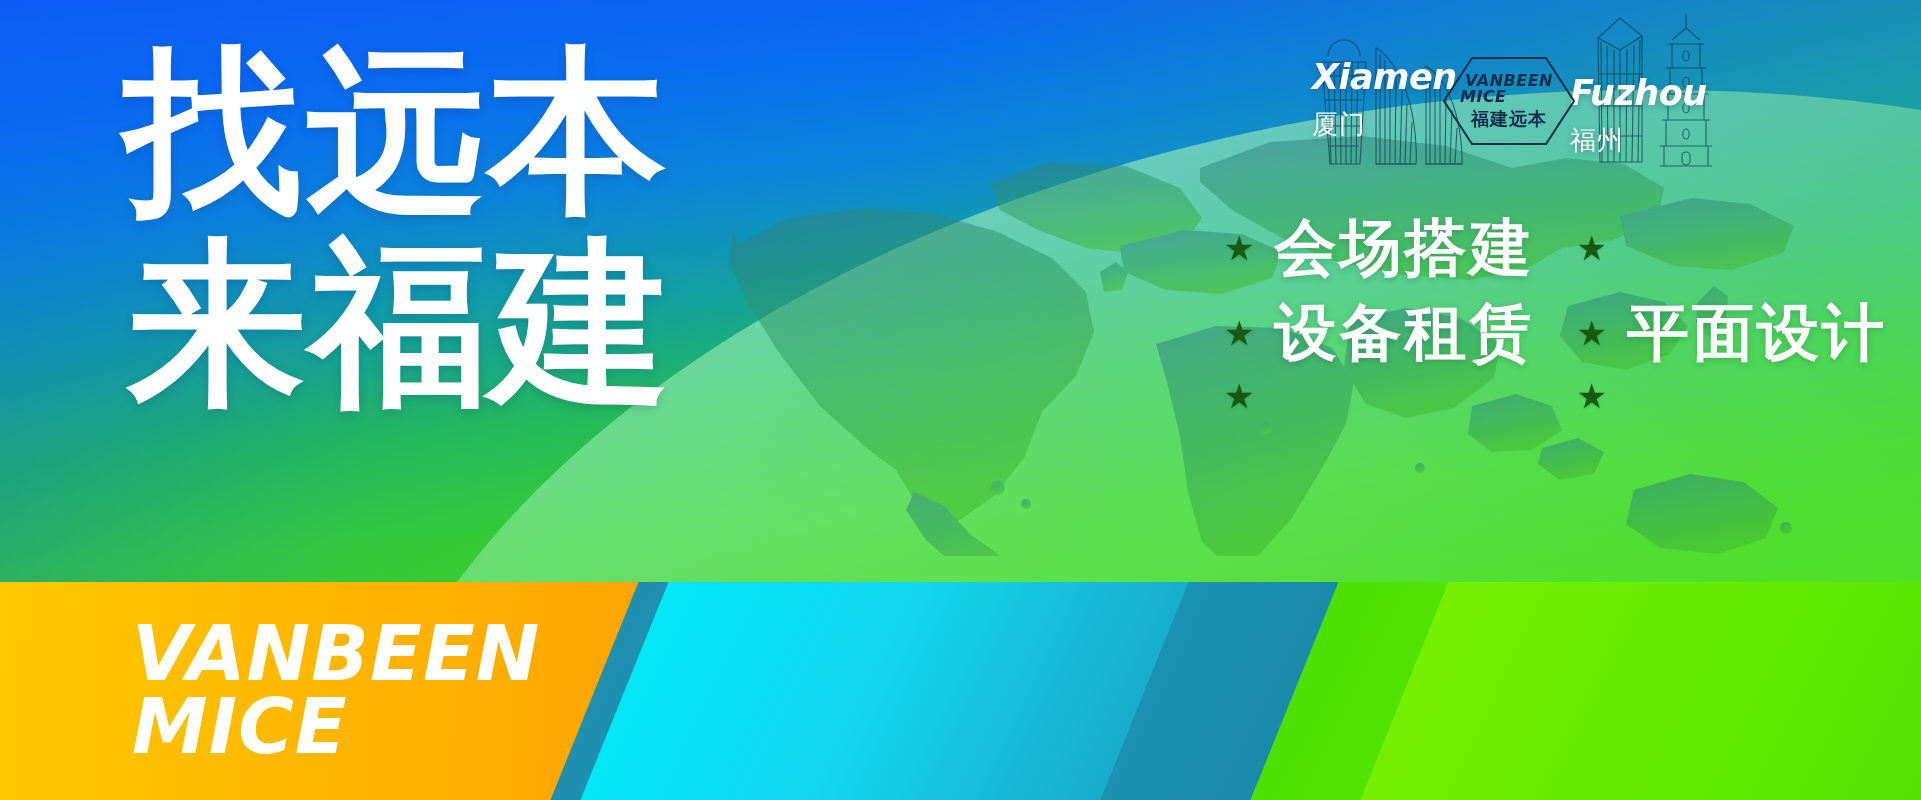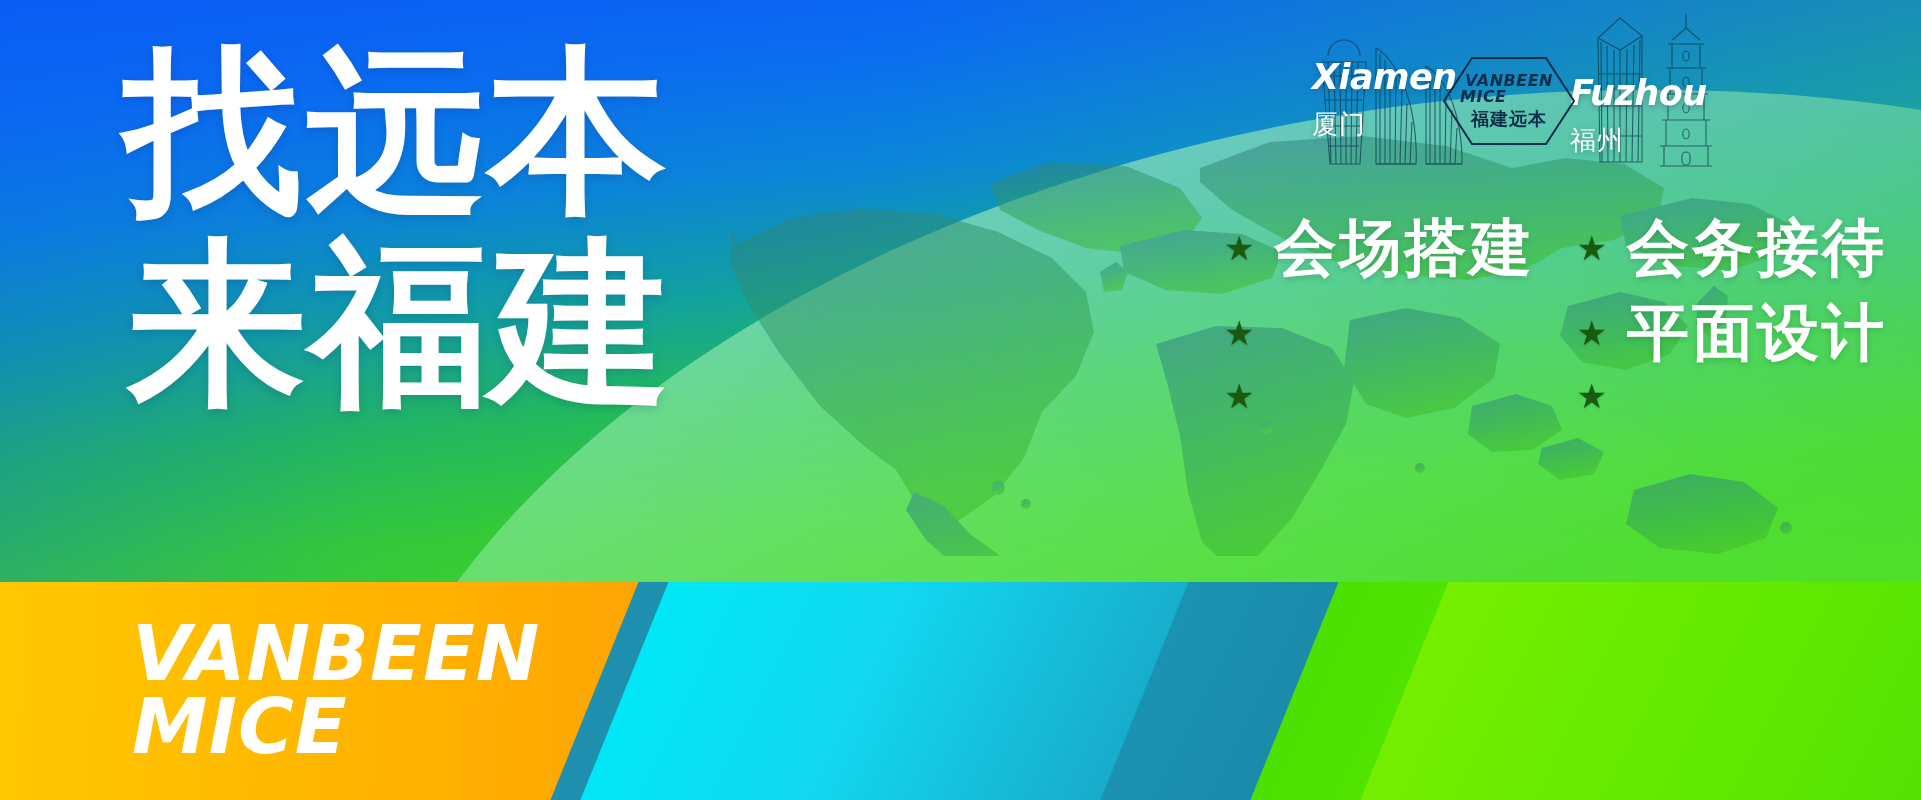--- a/index.html
+++ b/index.html
@@ -301,7 +301,6 @@
       </div>
       <div class="svc">
         <span class="star">★</span>
-        <span class="svc-label">会务接待</span>
       </div>
 
       <div class="svc">

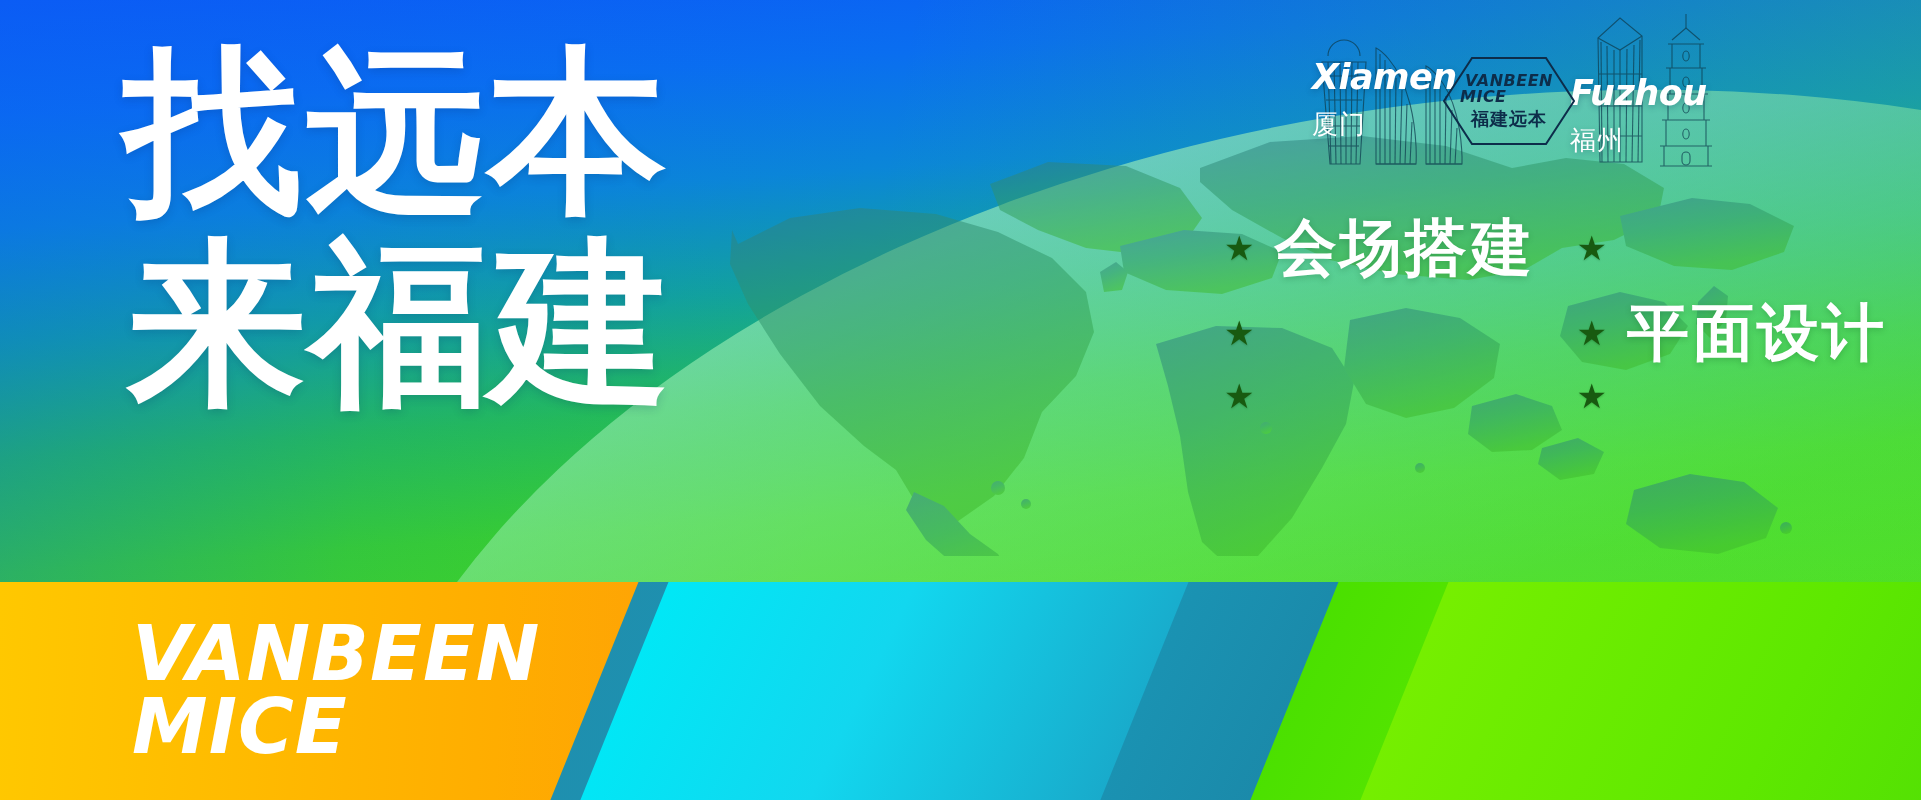--- a/index.html
+++ b/index.html
@@ -305,6 +305,7 @@
 
       <div class="svc">
         <span class="star">★</span>
+        <span class="svc-label">设备租赁</span>
       </div>
       <div class="svc">
         <span class="star">★</span>

